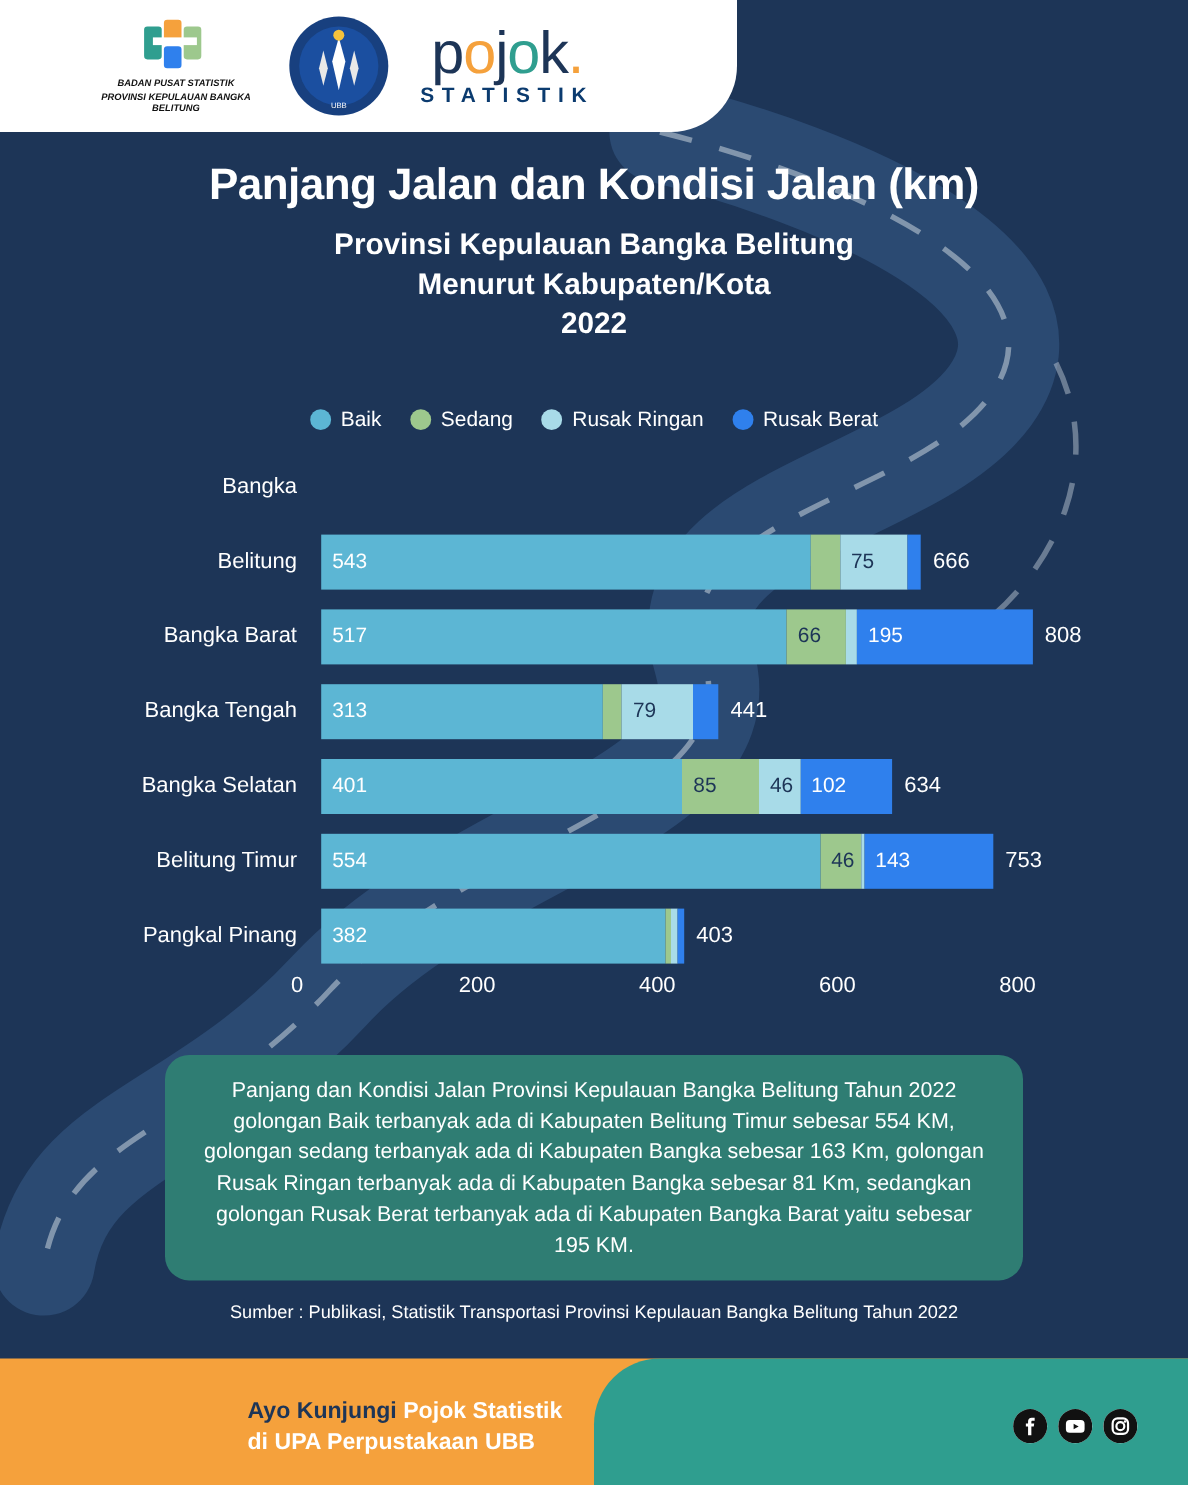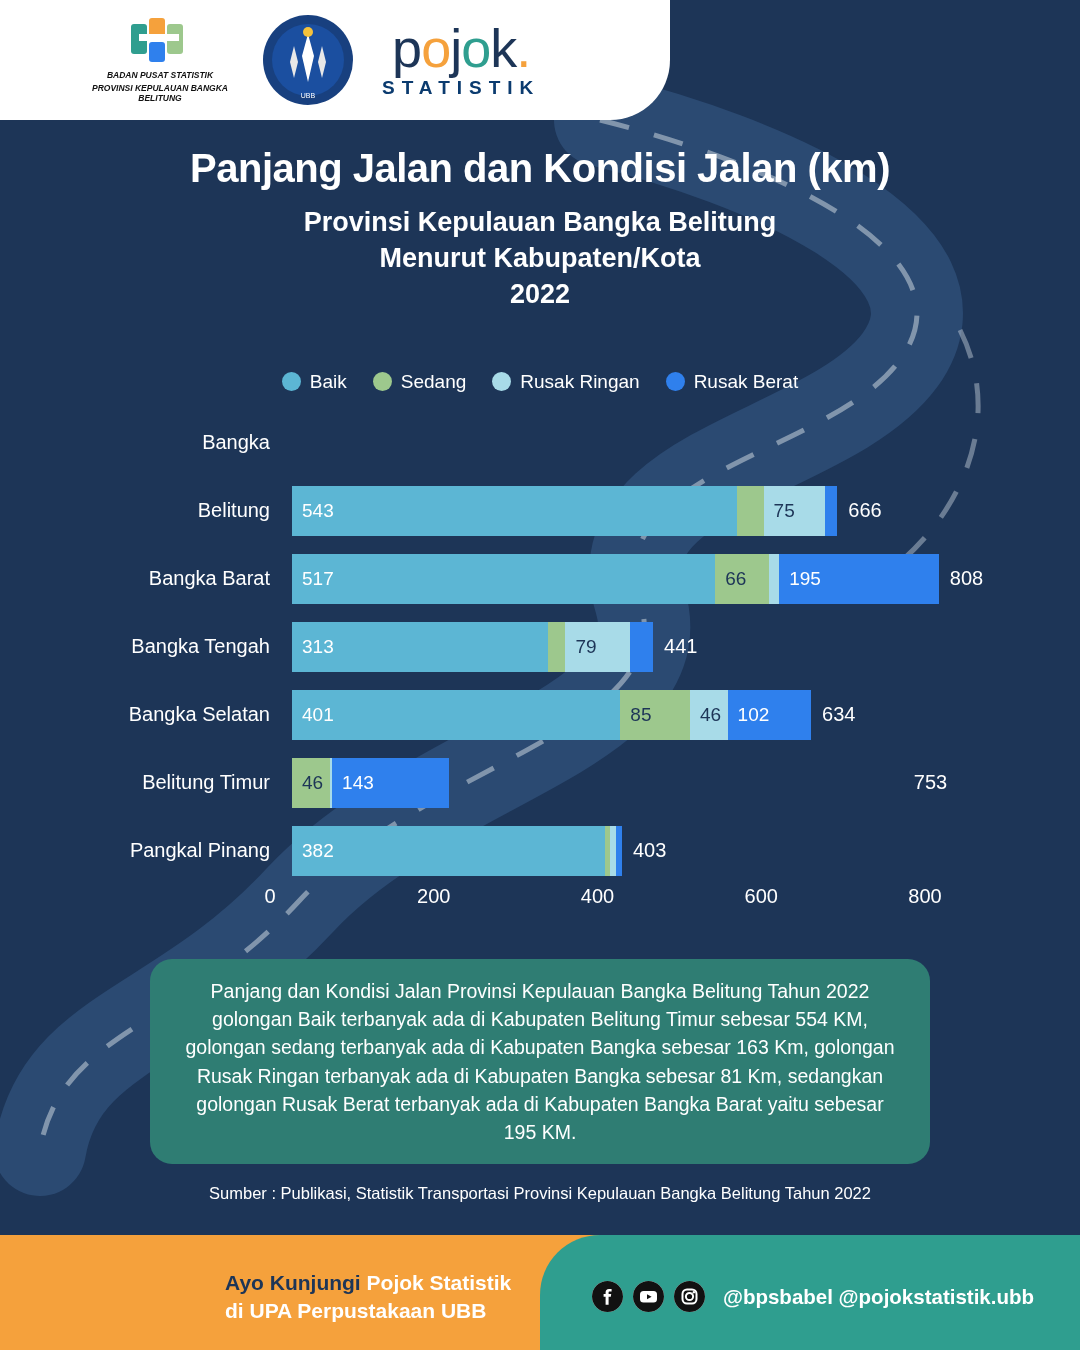--- a/index.html
+++ b/index.html
@@ -232,6 +232,9 @@
         <div class="row-label">Belitung Timur</div>
         <div class="bar-area">
           <div class="bar" style="left: 0px;">
+            <div class="seg" style="width: 453.587px; background: rgb(92, 182, 212);">
+              <span class="seg-label">554</span>
+            </div>
             <div class="seg" style="width: 37.6625px; background: rgb(157, 200, 141);">
               <span class="seg-label dark">46</span>
             </div>

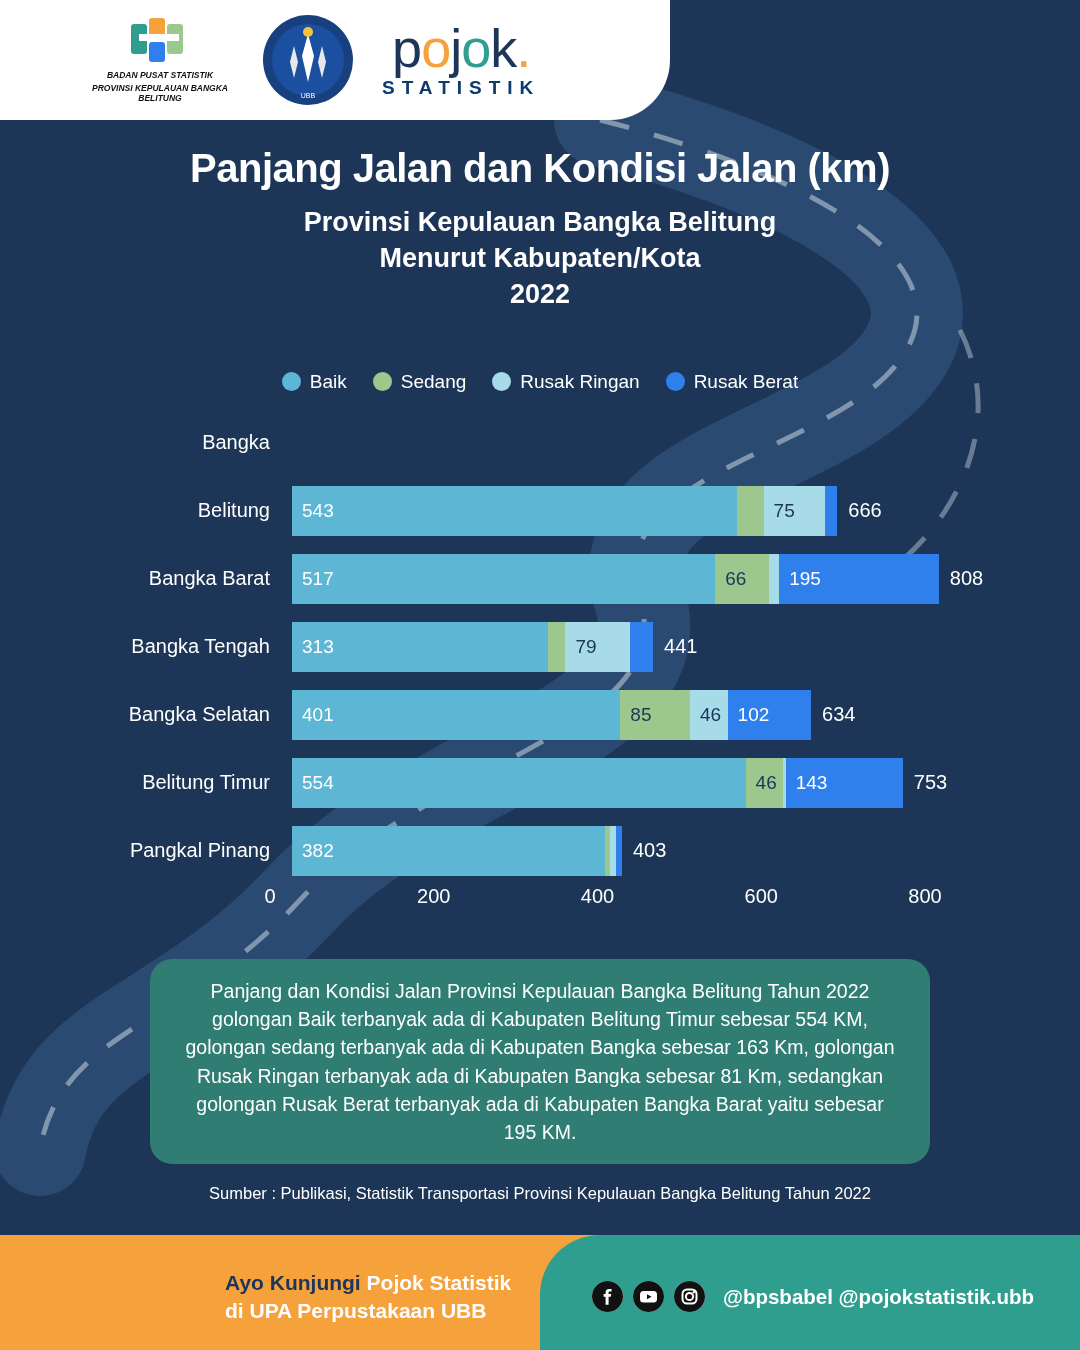--- a/index.html
+++ b/index.html
@@ -301,7 +301,6 @@
           <circle cx="19.8" cy="11.3" r="1.2" fill="#fff"></circle>
         </svg>
     </span>
-    <span class="handles">@bpsbabel  @pojokstatistik.ubb</span>
   </div>
 </div>
 

